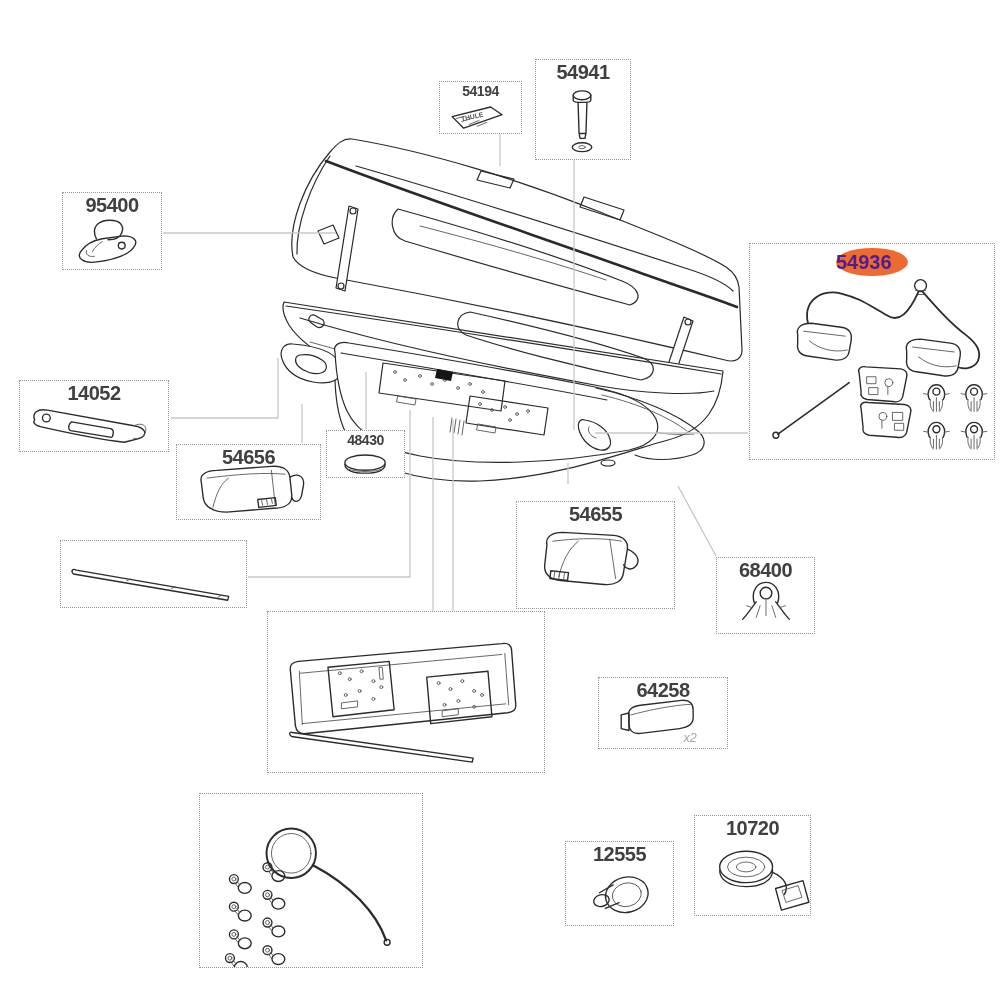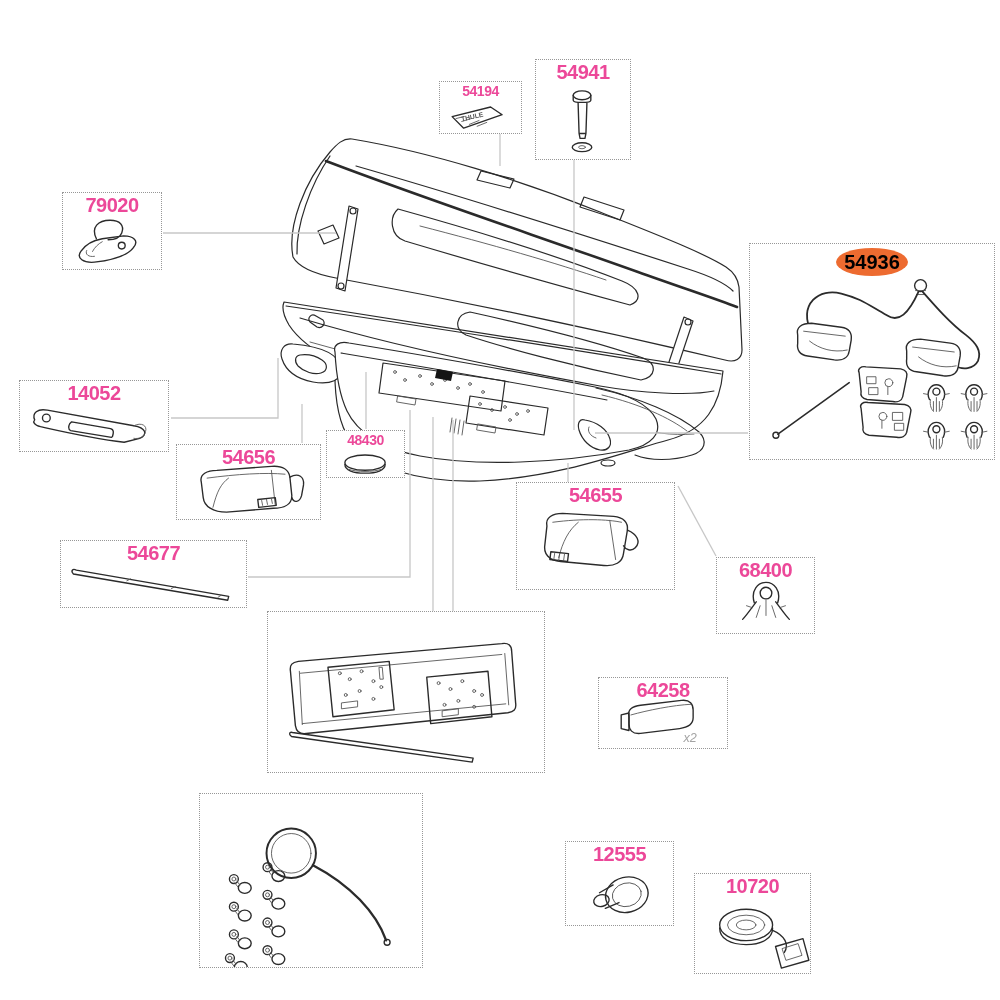--- a/index.html
+++ b/index.html
@@ -9,7 +9,7 @@
   .part-box{position:absolute;box-sizing:border-box;background:#ffffff;
             border:1px dotted #979797;}
   .part-label{position:absolute;top:1px;left:0;right:0;text-align:center;
-              font-weight:700;font-size:20px;letter-spacing:-0.5px;color:#ec4899;
+              font-weight:700;font-size:20px;letter-spacing:-0.5px;color:#404040;
               z-index:3;white-space:nowrap;}
   .part-label.small{font-size:14px;}
   .hl-label{position:absolute;top:4px;left:50%;transform:translateX(-50%);

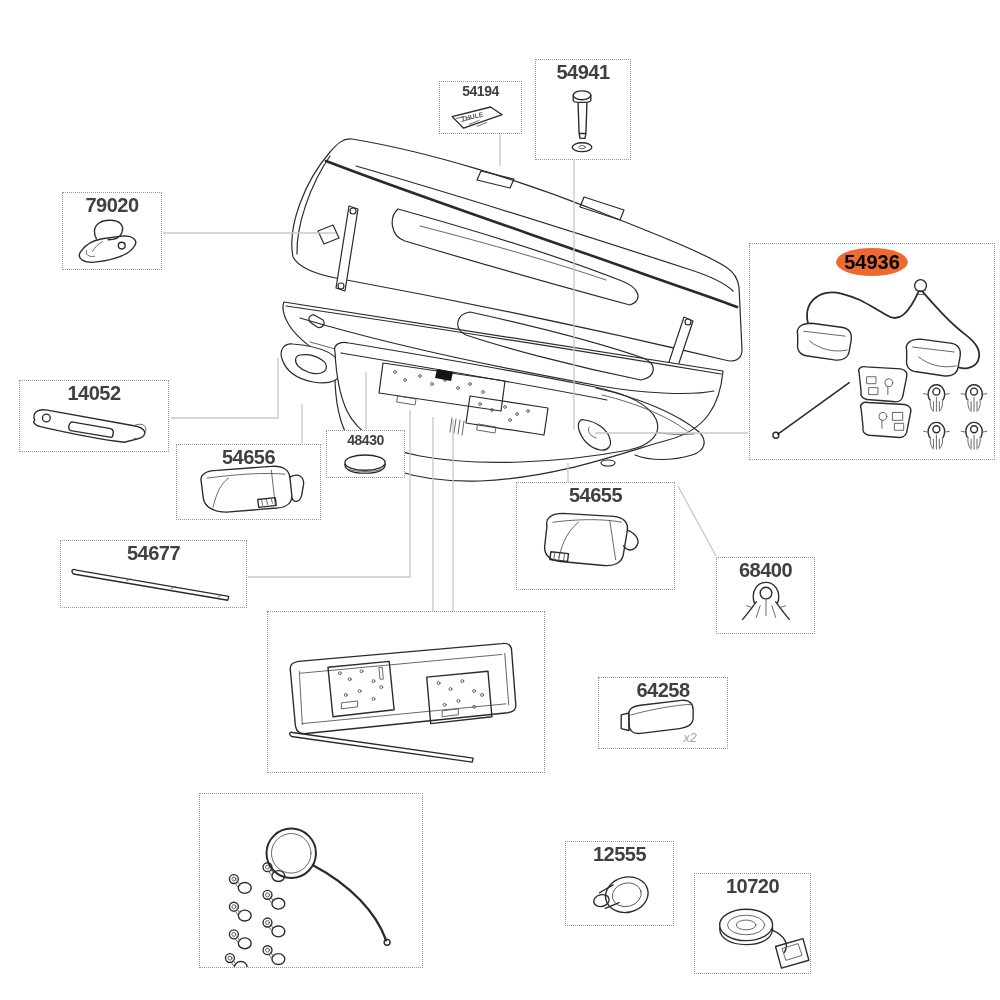--- a/index.html
+++ b/index.html
@@ -115,7 +115,7 @@
 </svg>
 
 <div class="part-box" style="left:62px;top:192px;width:100px;height:78px">
-  <div class="part-label">79020</div>
+  <div class="part-label">95400</div>
   <svg class="sketch" viewBox="0 0 100 78">
     <g class="sk">
       <path d="M18,60 C13,67 21,72 32,71 C50,69 66,64 72,56 C78,49 72,44 62,44 L40,47 C28,49 22,54 18,60 Z"></path>

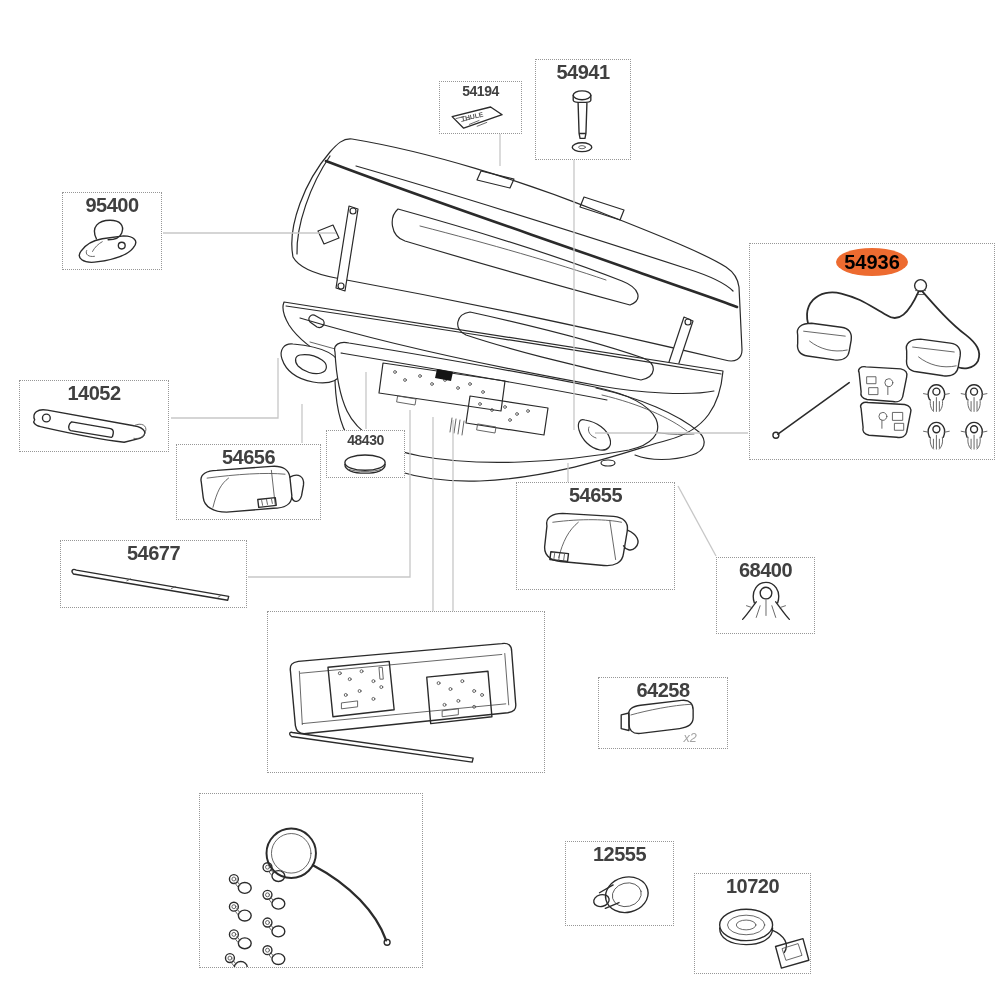--- a/index.html
+++ b/index.html
@@ -13,8 +13,8 @@
               z-index:3;white-space:nowrap;}
   .part-label.small{font-size:14px;}
   .hl-label{position:absolute;top:4px;left:50%;transform:translateX(-50%);
-            width:72px;height:28px;line-height:28px;text-align:center;
-            border-radius:50%;font-weight:700;font-size:20px;color:#000000;
+            width:72px;height:28px;line-height:28px;text-align:left;
+            border-radius:50%;font-weight:700;font-size:20px;color:#4c1d95;
             z-index:3;background:#ED6B30;}
   .sketch{position:absolute;left:0;top:0;width:100%;height:100%;z-index:1;}
   .sk{stroke:#2b2b2b;fill:none;stroke-width:1.4;stroke-linecap:round;stroke-linejoin:round;}

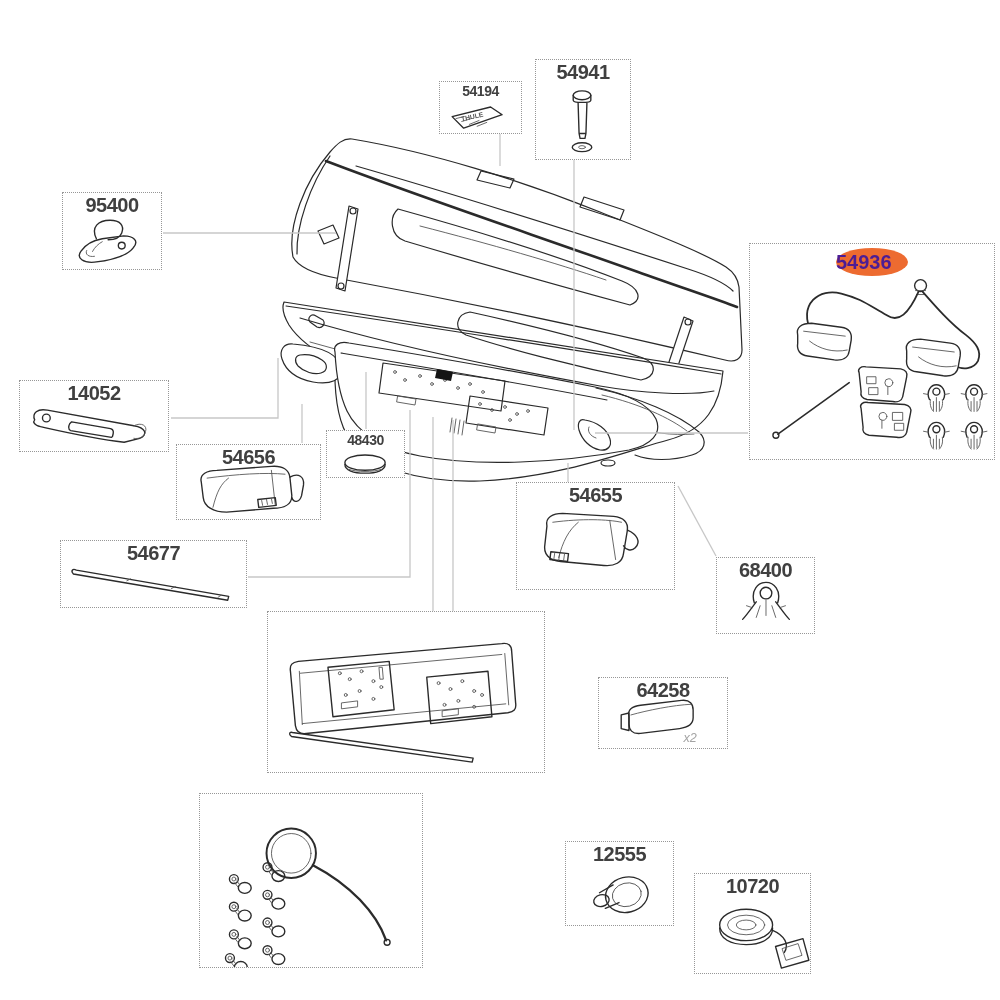--- a/index.html
+++ b/index.html
@@ -241,7 +241,7 @@
   </svg>
 </div>
 
-<div class="part-box" style="left:516px;top:482px;width:159px;height:108px">
+<div class="part-box" style="left:516px;top:501px;width:159px;height:108px">
   <div class="part-label">54655</div>
   <svg class="sketch" viewBox="0 0 159 108">
     <g class="sk" stroke-width="1.2">

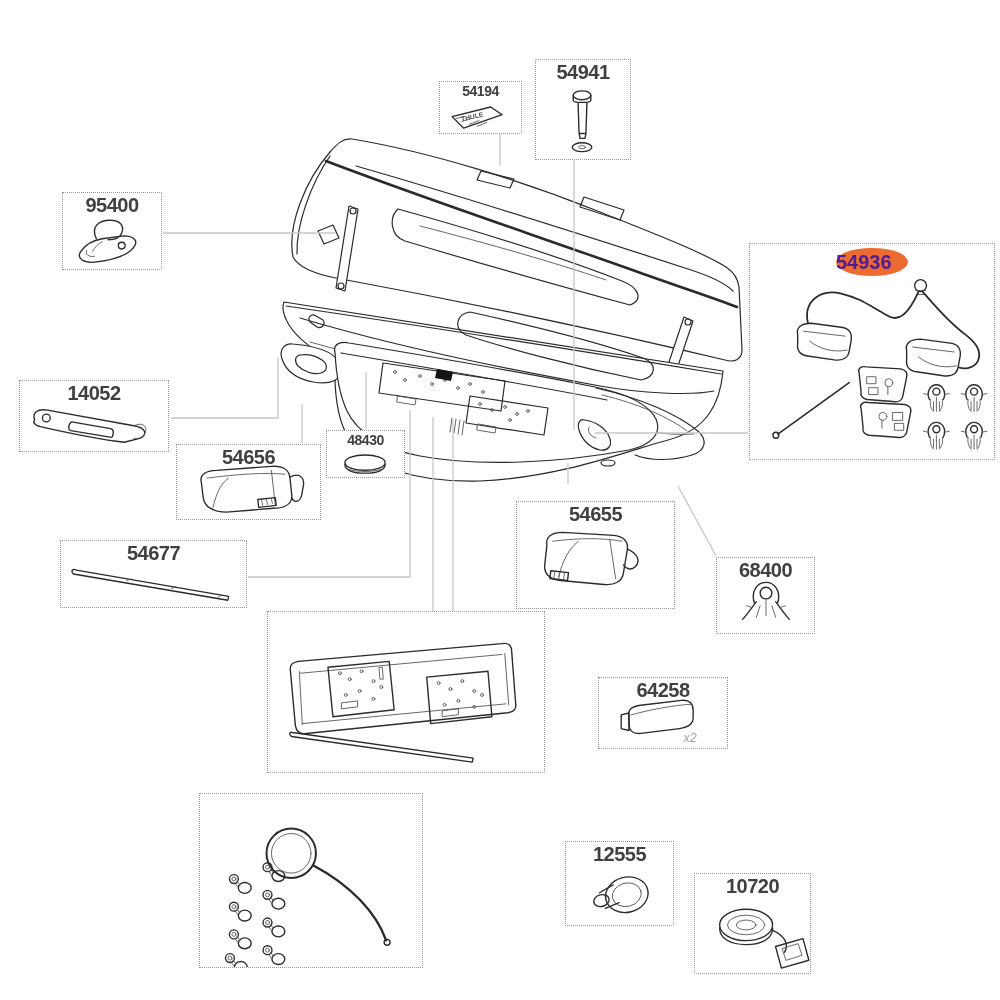--- a/index.html
+++ b/index.html
@@ -232,7 +232,6 @@
 </div>
 
 <div class="part-box" style="left:60px;top:540px;width:187px;height:68px">
-  <div class="part-label">54677</div>
   <svg class="sketch" viewBox="0 0 187 68">
     <g class="sk" stroke-width="1.1">
       <path d="M14,30 C10,28 8,31 11,34 L170,61 L171,57 Z"></path>

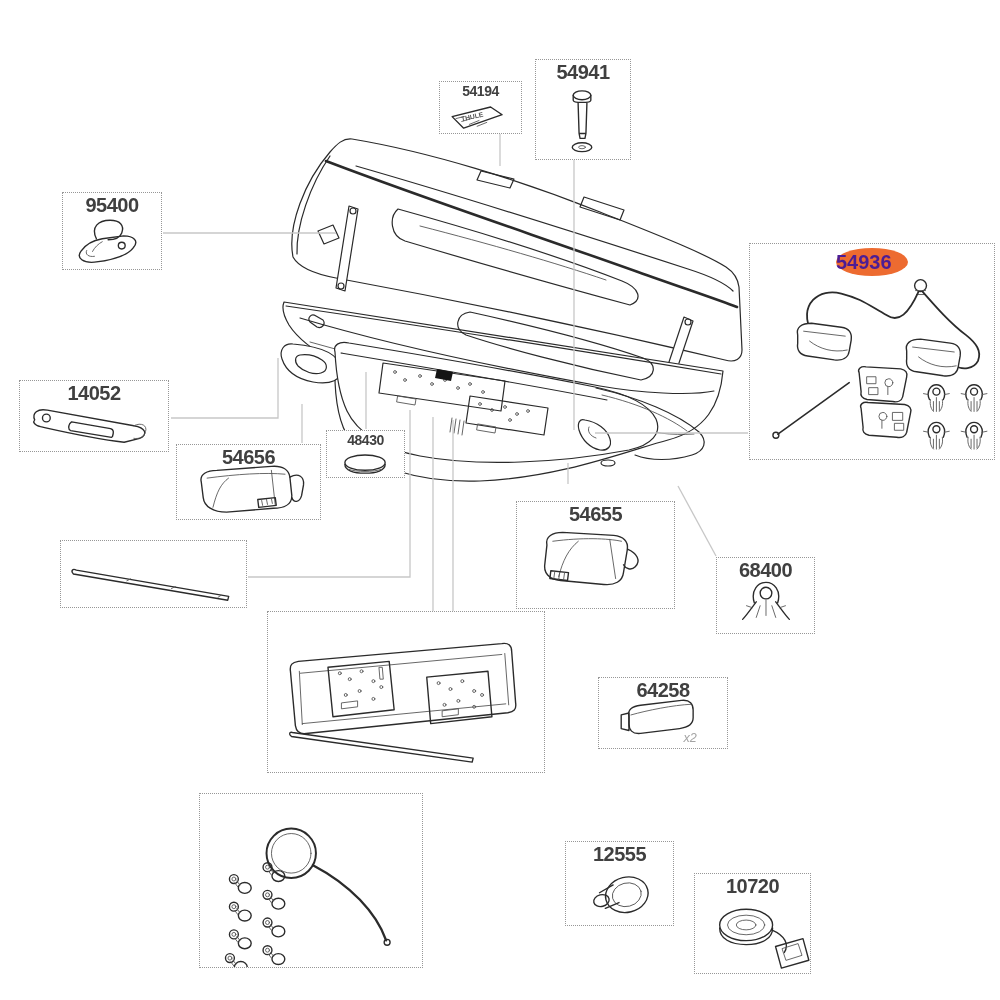--- a/index.html
+++ b/index.html
@@ -350,7 +350,7 @@
   </svg>
 </div>
 
-<div class="part-box" style="left:694px;top:873px;width:117px;height:101px">
+<div class="part-box" style="left:694px;top:815px;width:117px;height:101px">
   <div class="part-label">10720</div>
   <svg class="sketch" viewBox="0 0 117 101">
     <g class="sk" stroke-width="1.3">

